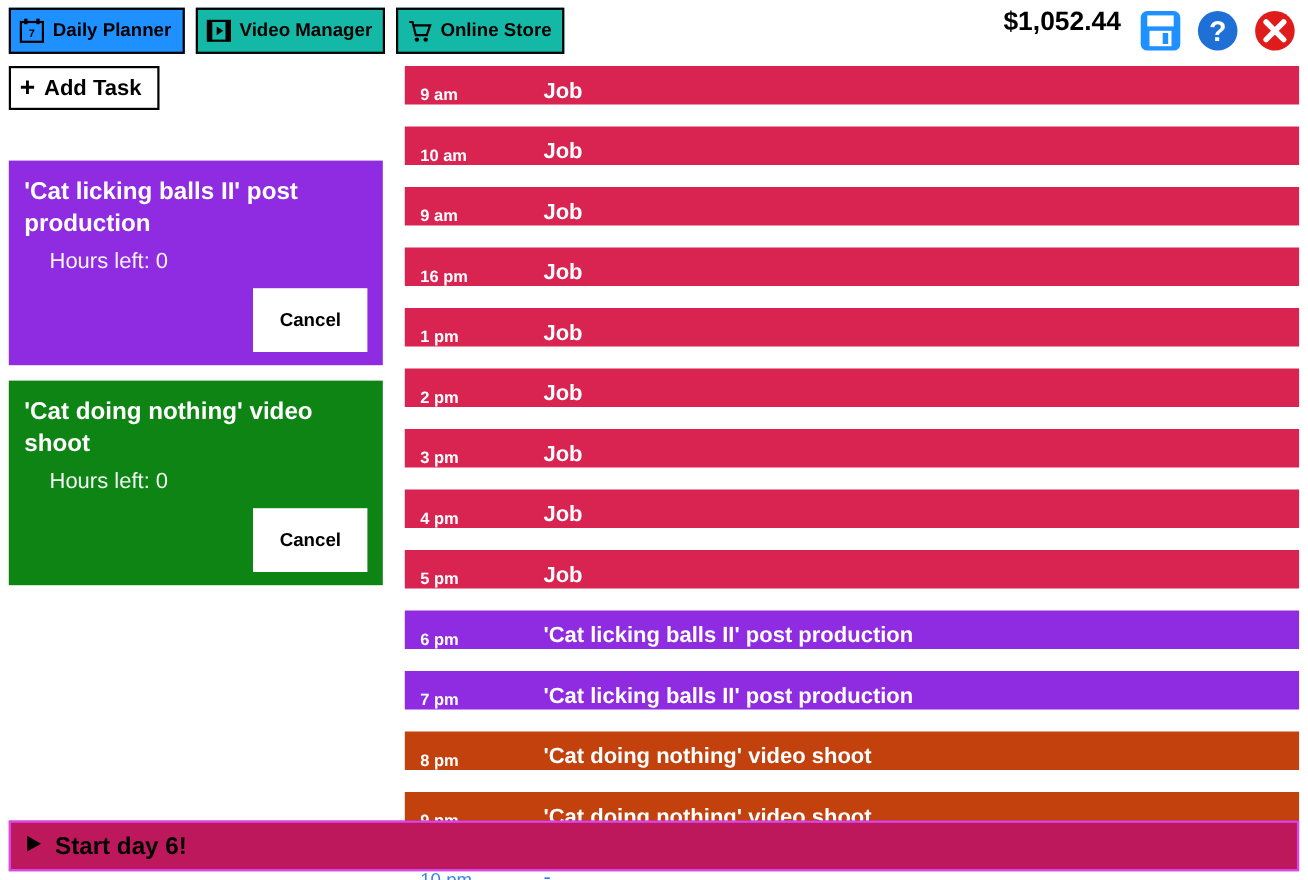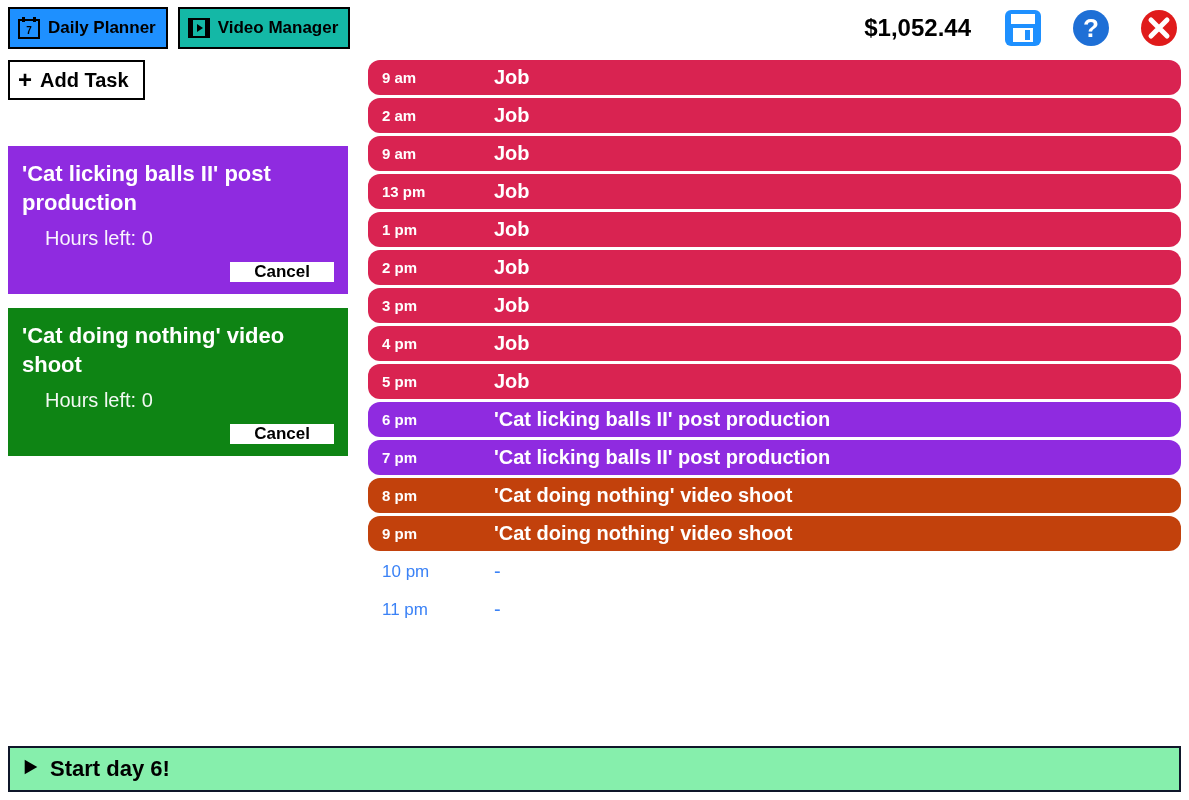--- a/index.html
+++ b/index.html
@@ -138,6 +138,16 @@
     </span>
     <span>Video Manager</span>
   </div>
+  <div class="nav-btn">
+    <span class="nav-icon">
+      <svg viewBox="0 0 24 24" width="24" height="24">
+          <path d="M3 4h3l3 12h10l3-9H7" fill="none" stroke="#000" stroke-width="2"></path>
+          <circle cx="10" cy="20" r="2" fill="#000"></circle>
+          <circle cx="18" cy="20" r="2" fill="#000"></circle>
+        </svg>
+    </span>
+    <span>Online Store</span>
+  </div>
 
   <div class="top-right">
     <span class="balance">$1,052.44</span>

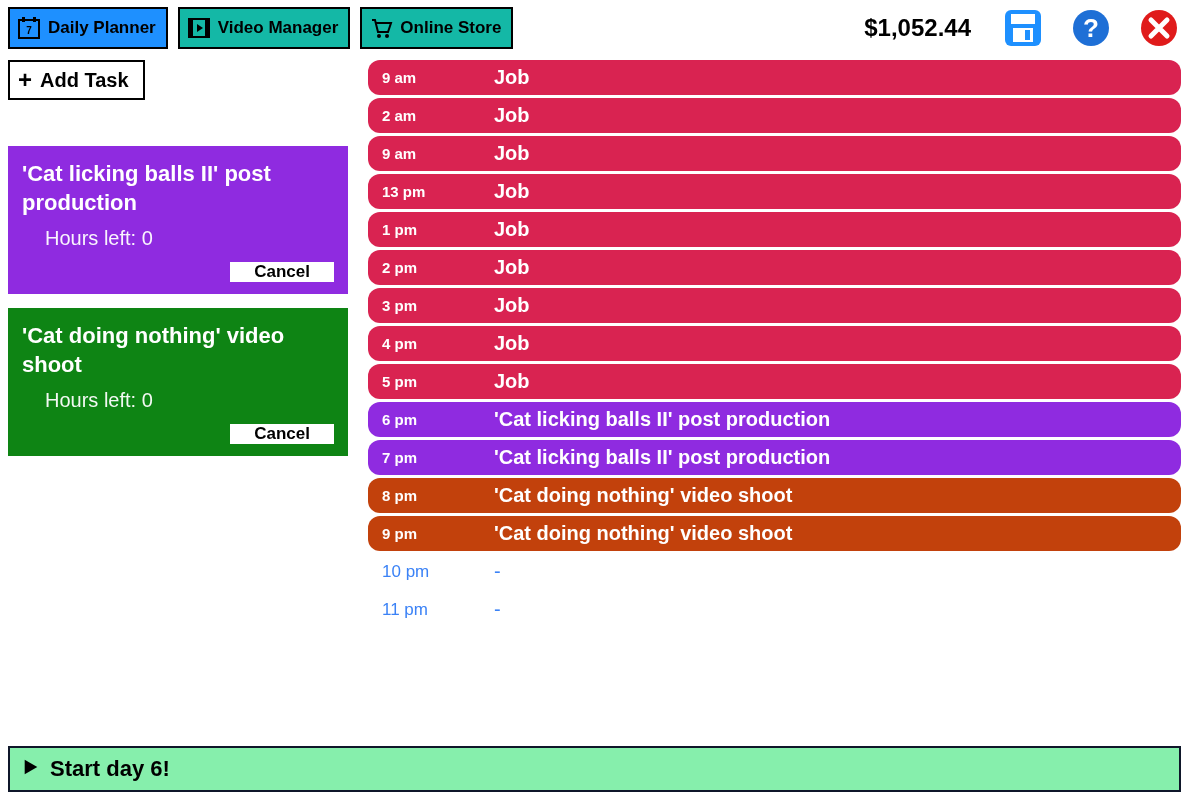--- a/index.html
+++ b/index.html
@@ -34,8 +34,7 @@
   .top-right {
     margin-left: auto;
     display: flex;
-    align-items: center;
-    gap: 24px;
+    gap: 8px;
   }
   .balance { font-weight: bold; font-size: 24px; margin-right: 6px; }
   .icon-btn {

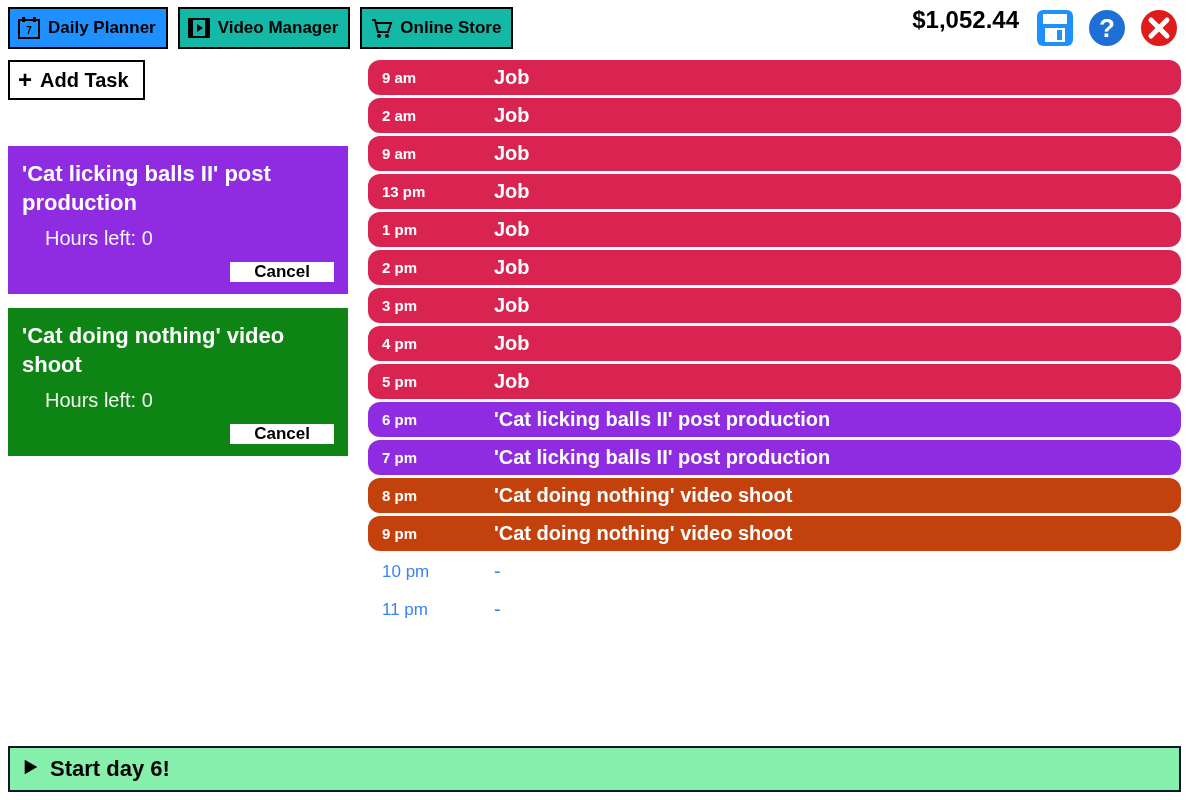--- a/index.html
+++ b/index.html
@@ -81,13 +81,12 @@
   .right-col { flex: 1; }
   .slot {
     display: flex;
-    align-items: center;
+    align-items: flex-end;
     color: #fff;
     font-weight: bold;
     height: 35px;
-    margin-bottom: 3px;
+    margin-bottom: 20px;
     padding: 0 14px;
-    border-radius: 12px;
   }
   .slot.red    { background: #d92351; }
   .slot.purple { background: #8f2be0; }

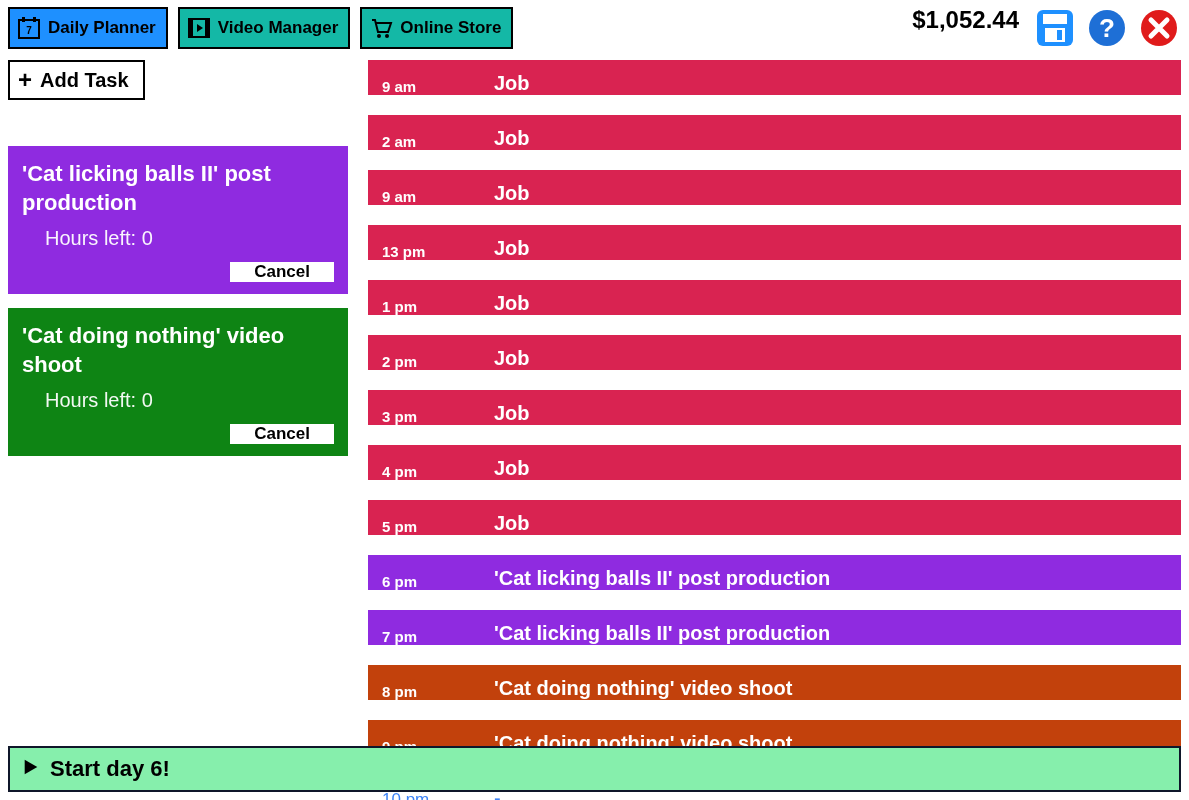--- a/index.html
+++ b/index.html
@@ -198,7 +198,7 @@
         <span class="slot-label">Job</span>
       </div>
       <div class="slot red">
-        <span class="slot-time">2 am</span>
+        <span class="slot-time">10 am</span>
         <span class="slot-label">Job</span>
       </div>
       <div class="slot red">

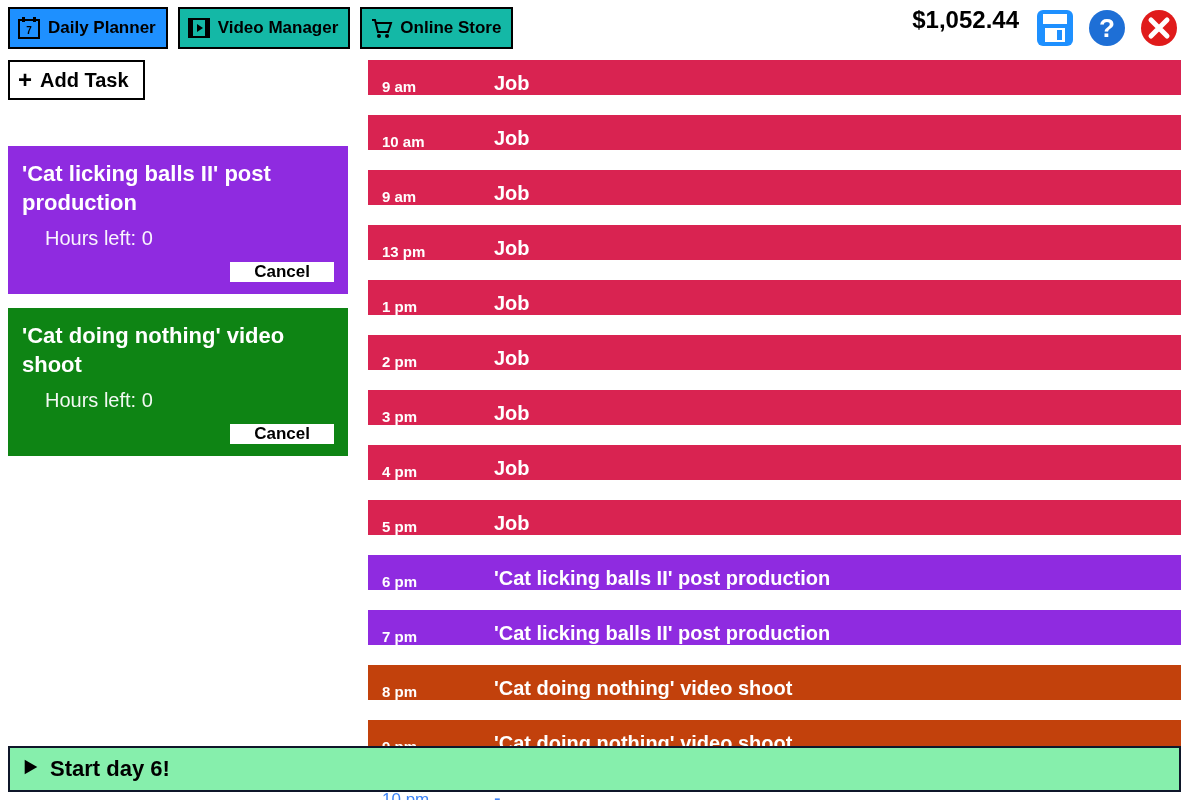--- a/index.html
+++ b/index.html
@@ -206,7 +206,7 @@
         <span class="slot-label">Job</span>
       </div>
       <div class="slot red">
-        <span class="slot-time">13 pm</span>
+        <span class="slot-time">16 pm</span>
         <span class="slot-label">Job</span>
       </div>
       <div class="slot red">

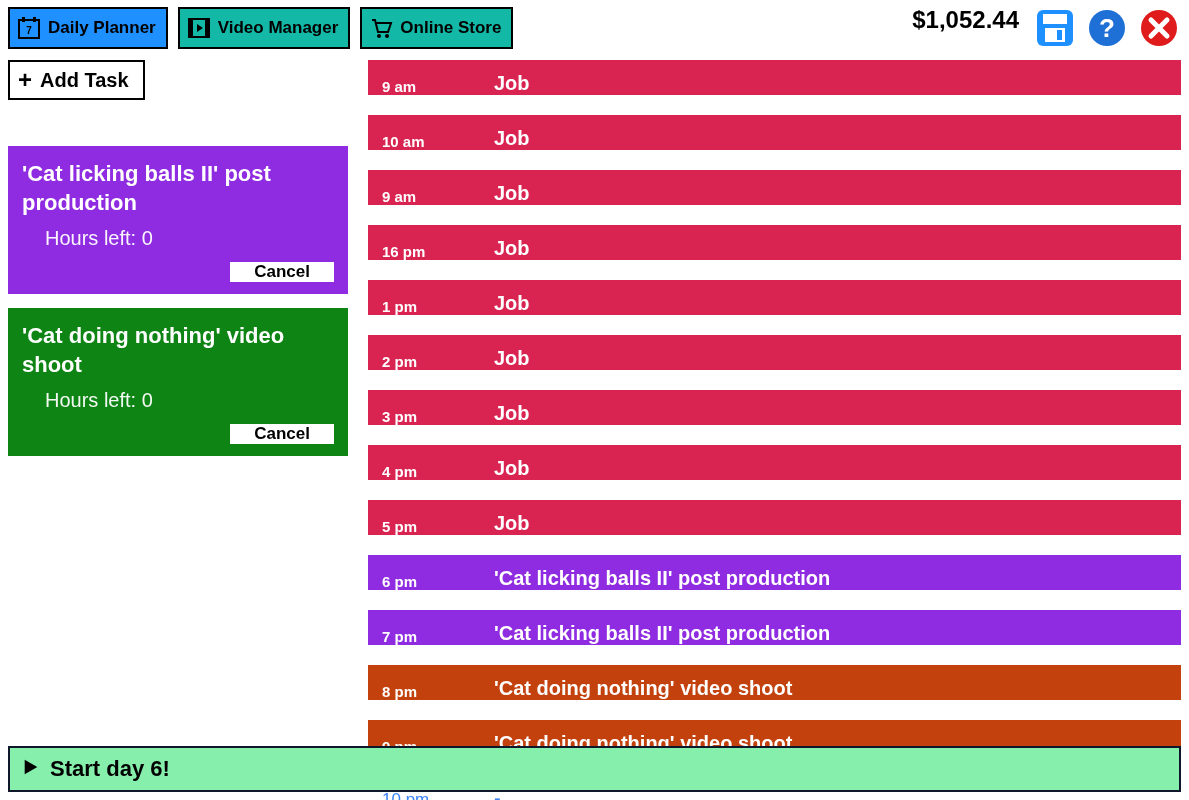--- a/index.html
+++ b/index.html
@@ -72,7 +72,7 @@
   .task-cancel {
     background: #fff; color: #000;
     font-weight: bold; font-size: 17px;
-    padding: 0 24px;
+    padding: 19px 24px;
     border: none;
     cursor: pointer;
     float: right;

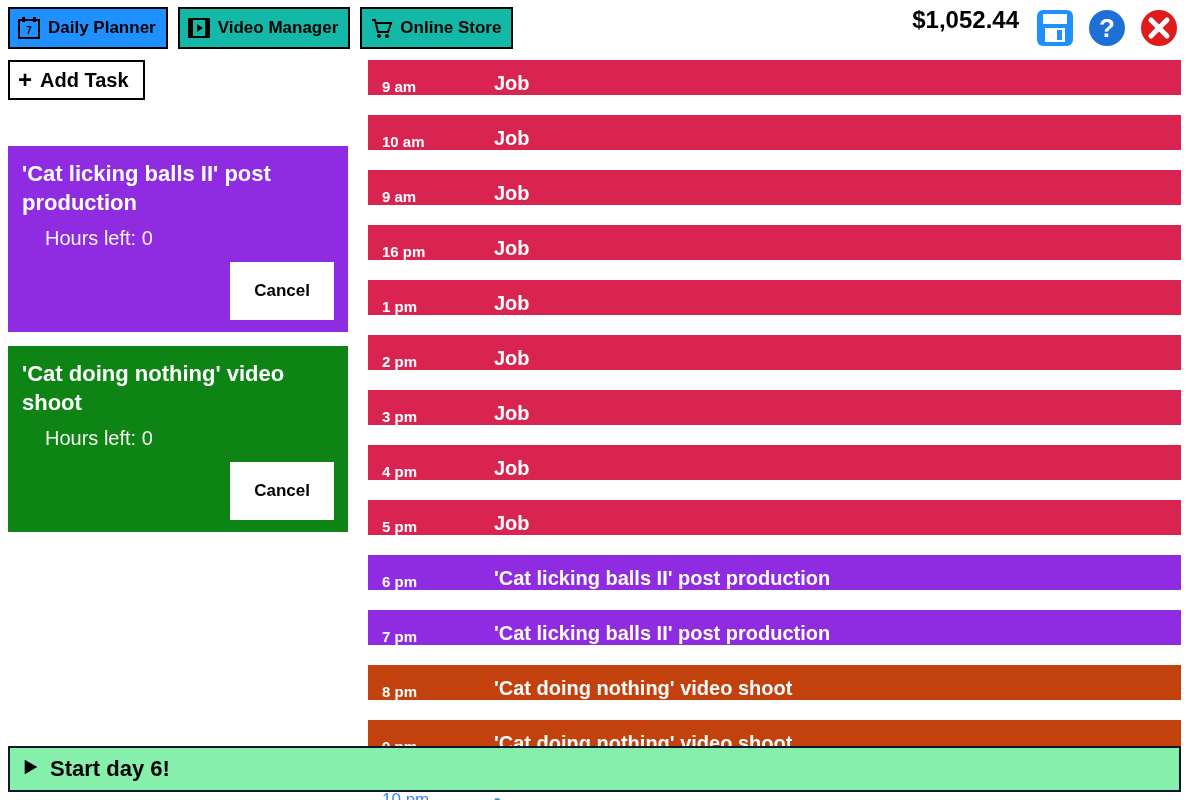--- a/index.html
+++ b/index.html
@@ -99,8 +99,8 @@
   .footer-bar {
     position: absolute;
     left: 8px; right: 8px; bottom: 8px;
-    border: 2px solid #0f172a;
-    background: #86efac;
+    border: 2px solid #d946ef;
+    background: #be185d;
     padding: 8px 12px;
     font-weight: bold;
     font-size: 22px;

